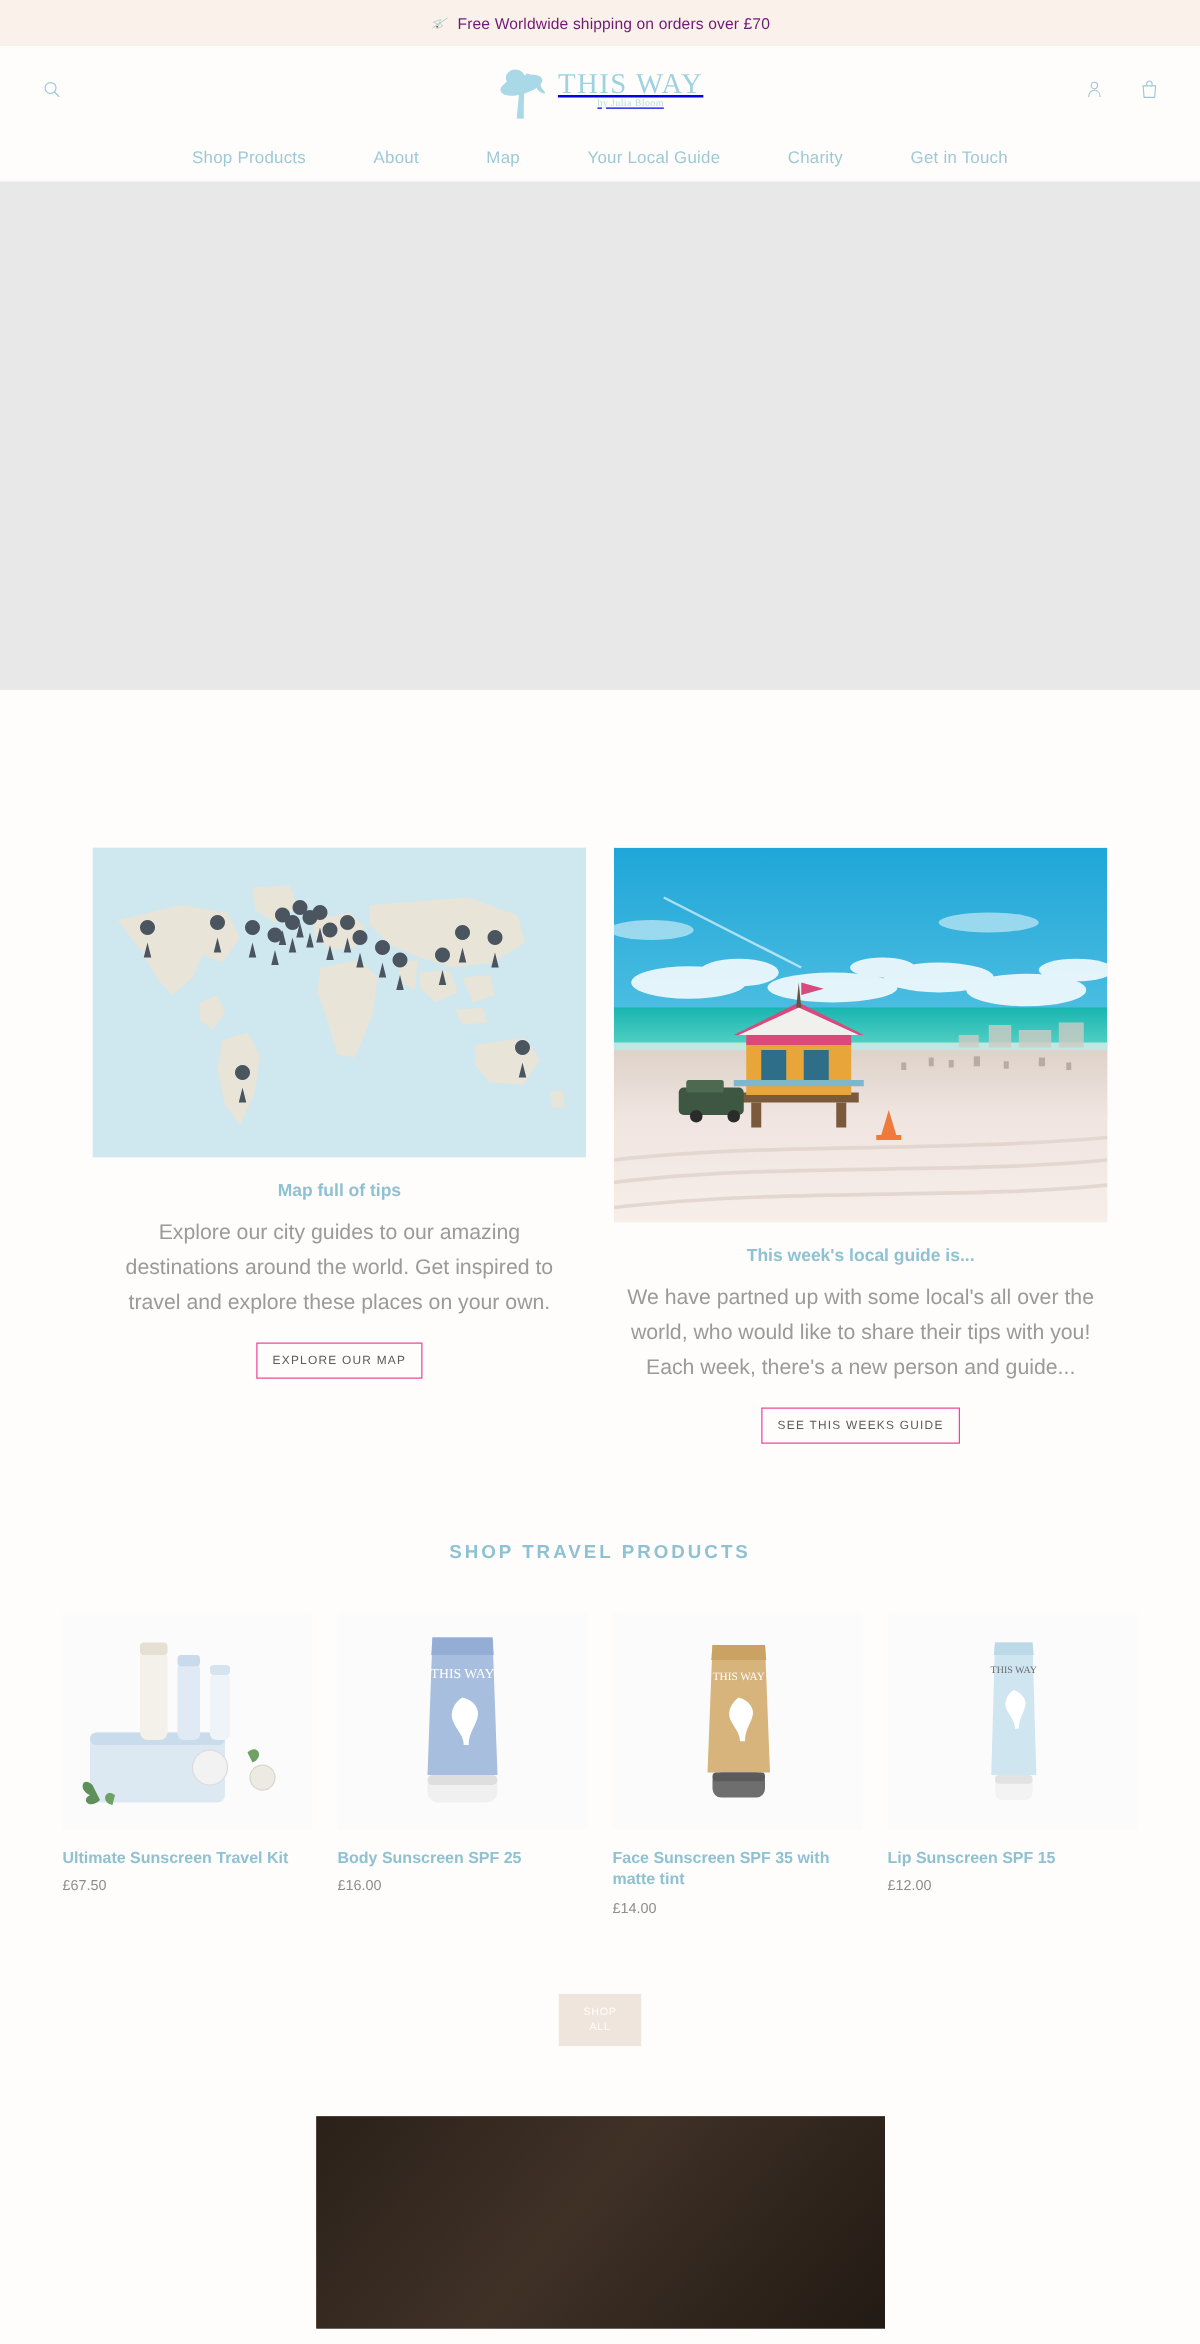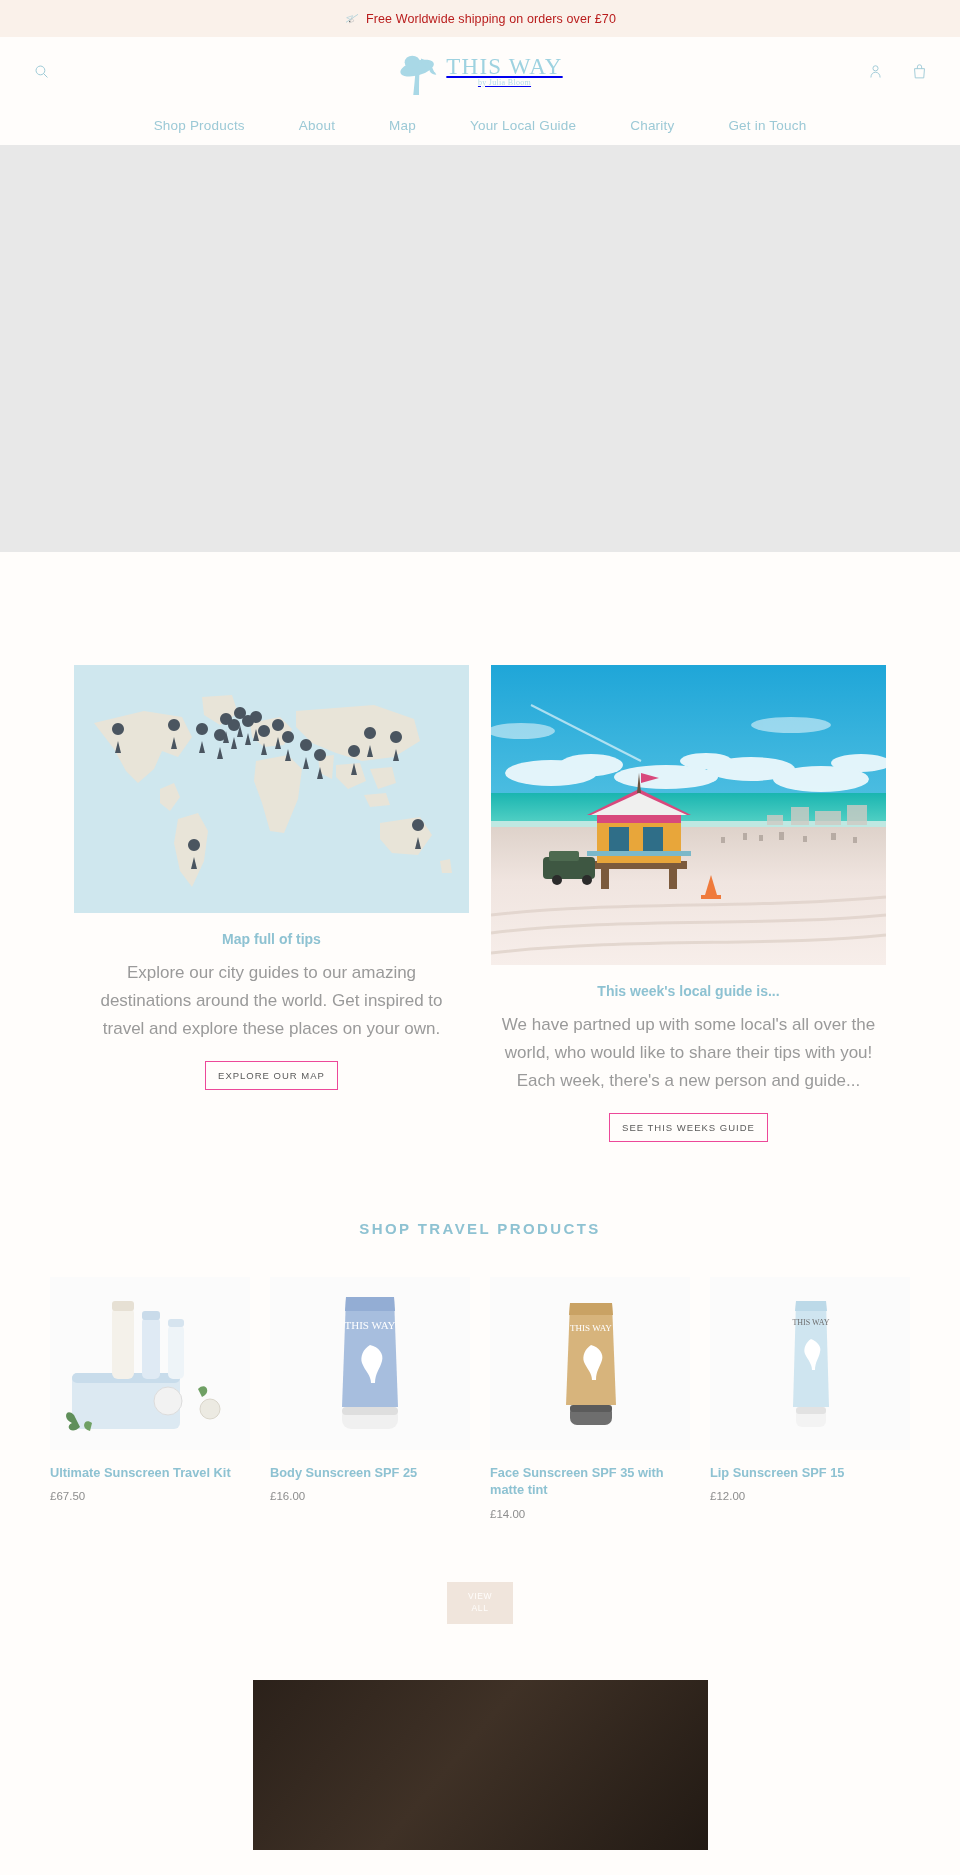--- a/index.html
+++ b/index.html
@@ -22,7 +22,7 @@
   }
   .announce-text {
     font-size: 12.5px;
-    color: #b91c1c;
+    color: #701a75;
     letter-spacing: .1px;
   }
   .plane-icon { width: 16px; height: 16px; display: block; opacity: .85; }

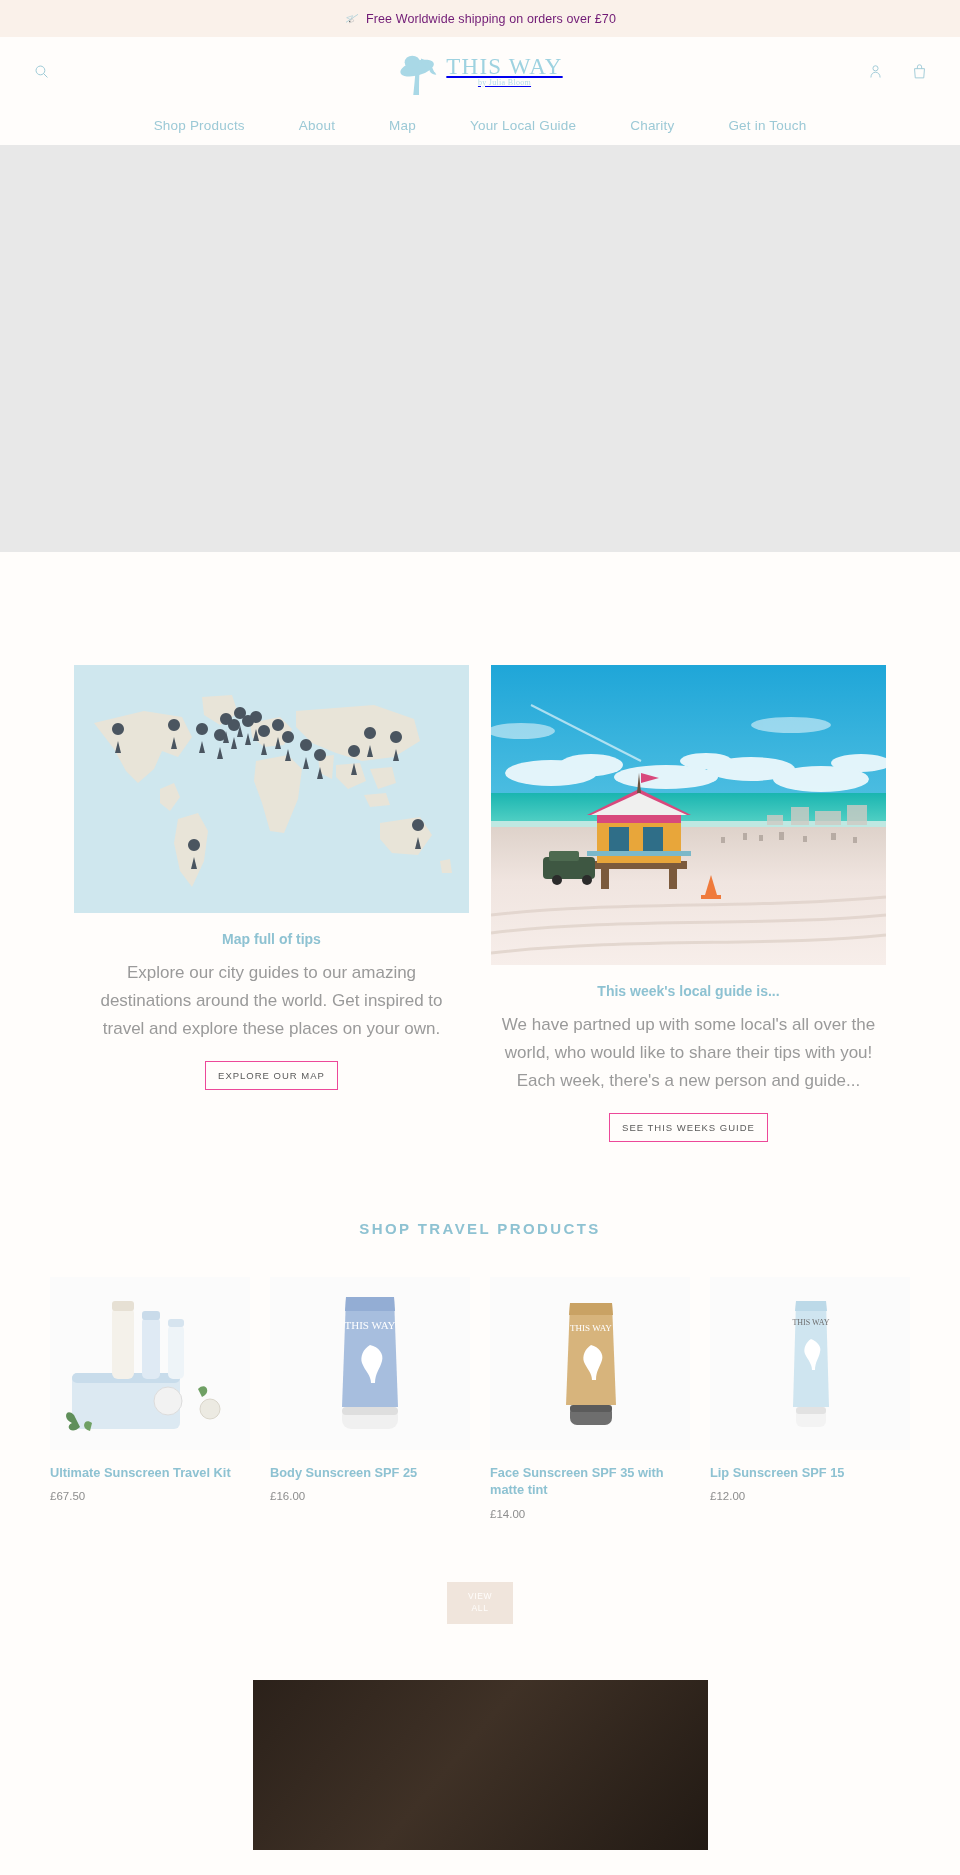--- a/index.html
+++ b/index.html
@@ -108,7 +108,7 @@
     justify-content: center;
     gap: 22px;
     padding: 0 60px;
-    margin-top: 31px;
+    margin-top: 44px;
     align-items: flex-start;
   }
   .tip-card { width: 395px; }

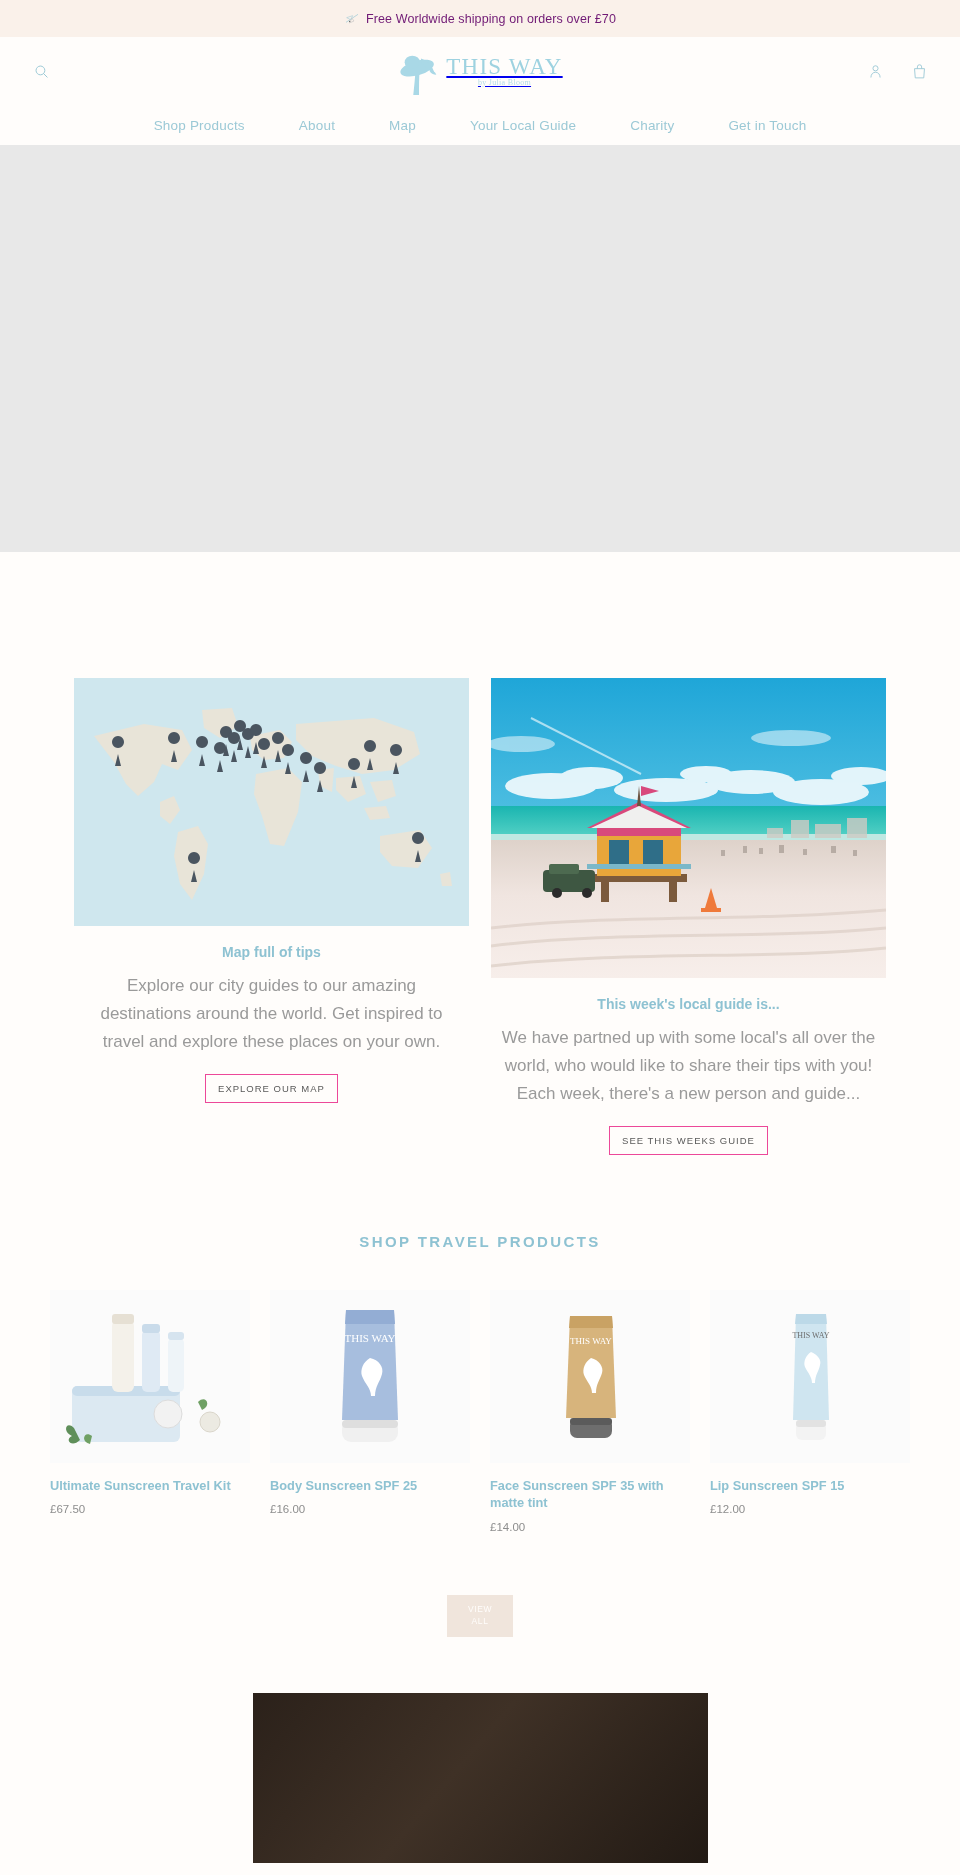--- a/index.html
+++ b/index.html
@@ -531,7 +531,7 @@
 
   <div class="viewall-row">
     <button class="viewall-btn">
-      <span>VIEW</span><br>
+      <span>SHOP</span><br>
       <span>ALL</span>
     </button>
   </div>

